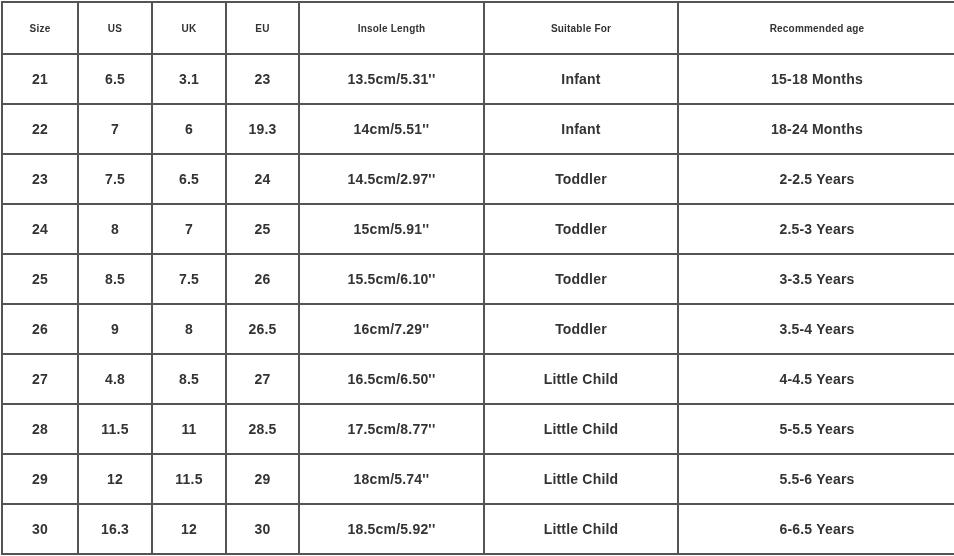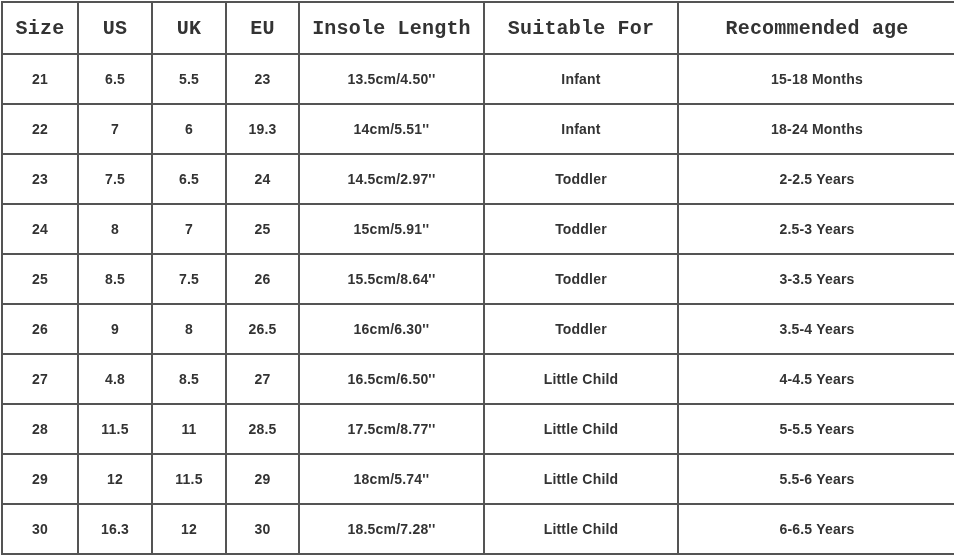--- a/index.html
+++ b/index.html
@@ -39,8 +39,7 @@
     height: 52px;
   }
   table.size-chart th {
-    font-size: 20px;
-    font-family: Liberation Mono, monospace;
+    font-size: 10px;
   }
 </style>
 </head>

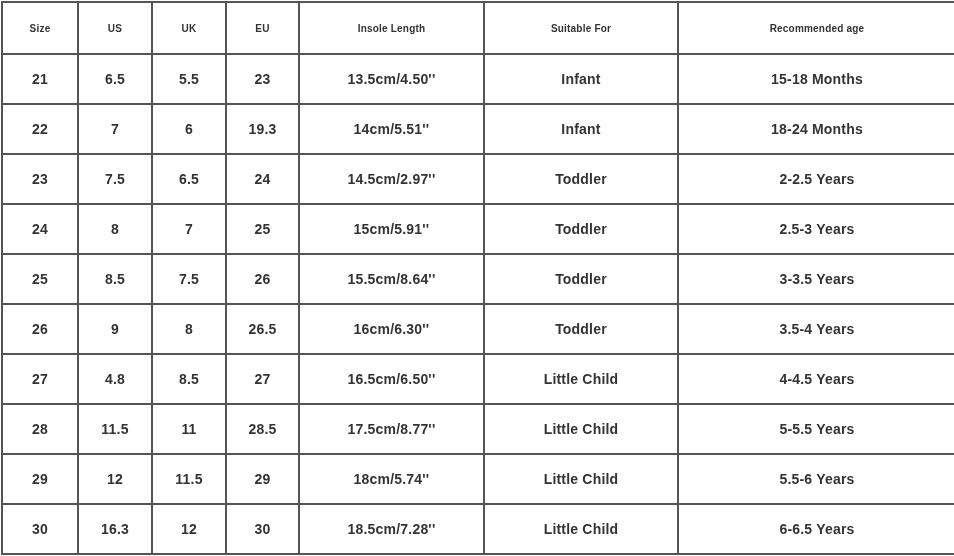--- a/index.html
+++ b/index.html
@@ -71,7 +71,7 @@
         <tr>
           <td>21</td>
           <td>6.5</td>
-          <td>5.5</td>
+          <td>3.1</td>
           <td>23</td>
           <td>13.5cm/4.50''</td>
           <td>Infant</td>

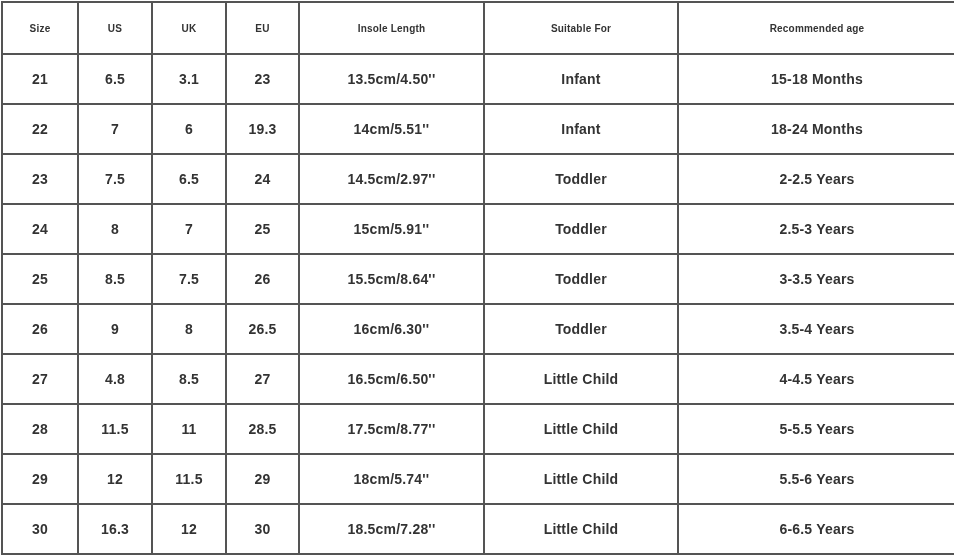--- a/index.html
+++ b/index.html
@@ -73,7 +73,7 @@
           <td>6.5</td>
           <td>3.1</td>
           <td>23</td>
-          <td>13.5cm/4.50''</td>
+          <td>13.5cm/5.31''</td>
           <td>Infant</td>
           <td>15-18 Months</td>
         </tr>

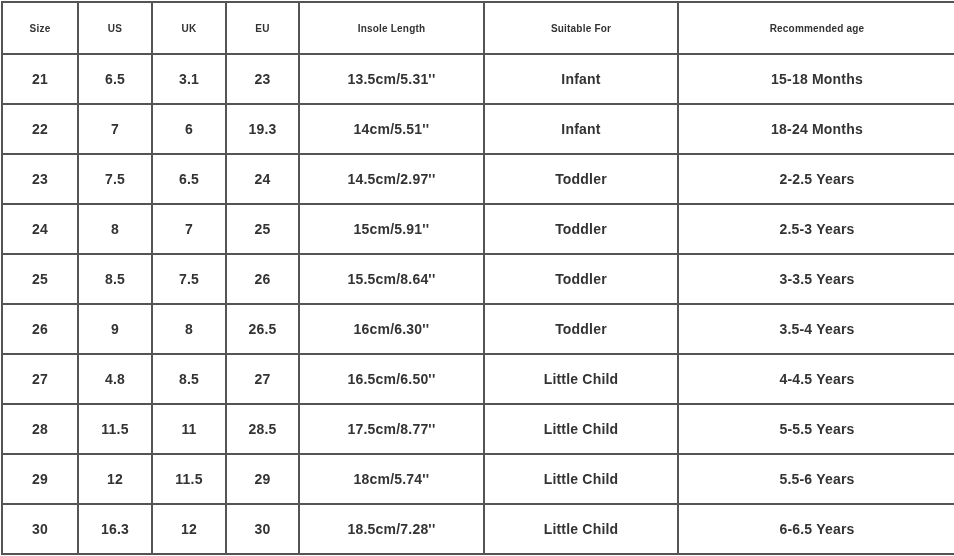--- a/index.html
+++ b/index.html
@@ -109,7 +109,7 @@
           <td>8.5</td>
           <td>7.5</td>
           <td>26</td>
-          <td>15.5cm/8.64''</td>
+          <td>15.5cm/6.10''</td>
           <td>Toddler</td>
           <td>3-3.5 Years</td>
         </tr>

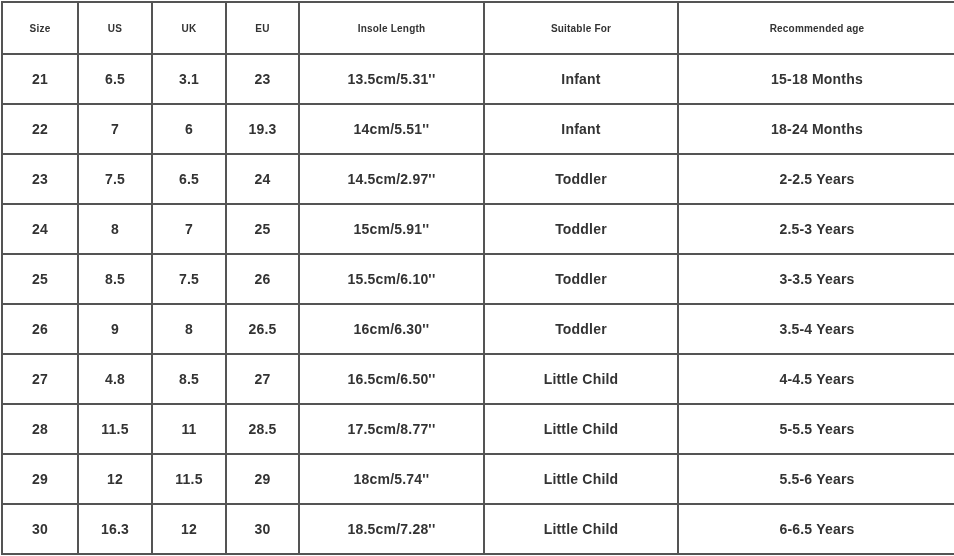--- a/index.html
+++ b/index.html
@@ -118,7 +118,7 @@
           <td>9</td>
           <td>8</td>
           <td>26.5</td>
-          <td>16cm/6.30''</td>
+          <td>16cm/7.29''</td>
           <td>Toddler</td>
           <td>3.5-4 Years</td>
         </tr>

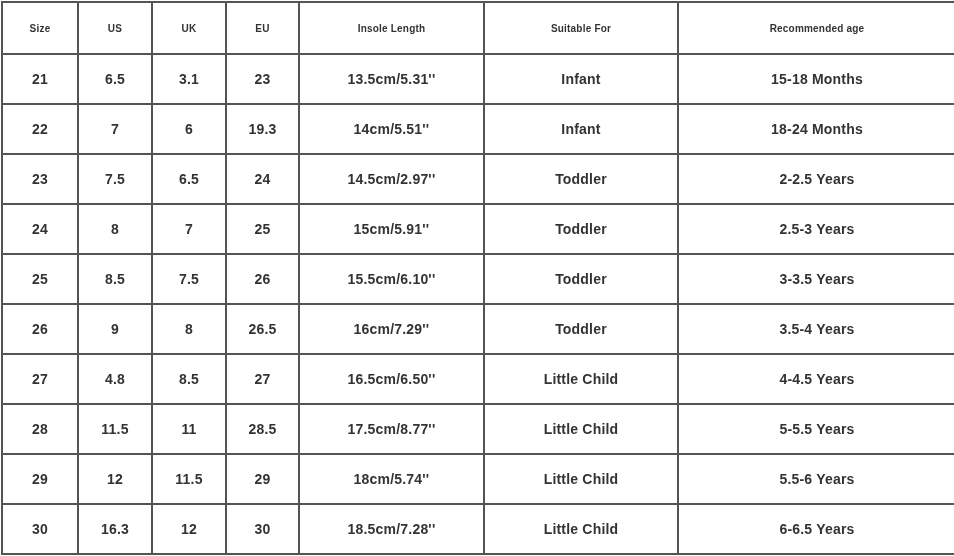--- a/index.html
+++ b/index.html
@@ -154,7 +154,7 @@
           <td>16.3</td>
           <td>12</td>
           <td>30</td>
-          <td>18.5cm/7.28''</td>
+          <td>18.5cm/5.92''</td>
           <td>Little Child</td>
           <td>6-6.5 Years</td>
         </tr>

